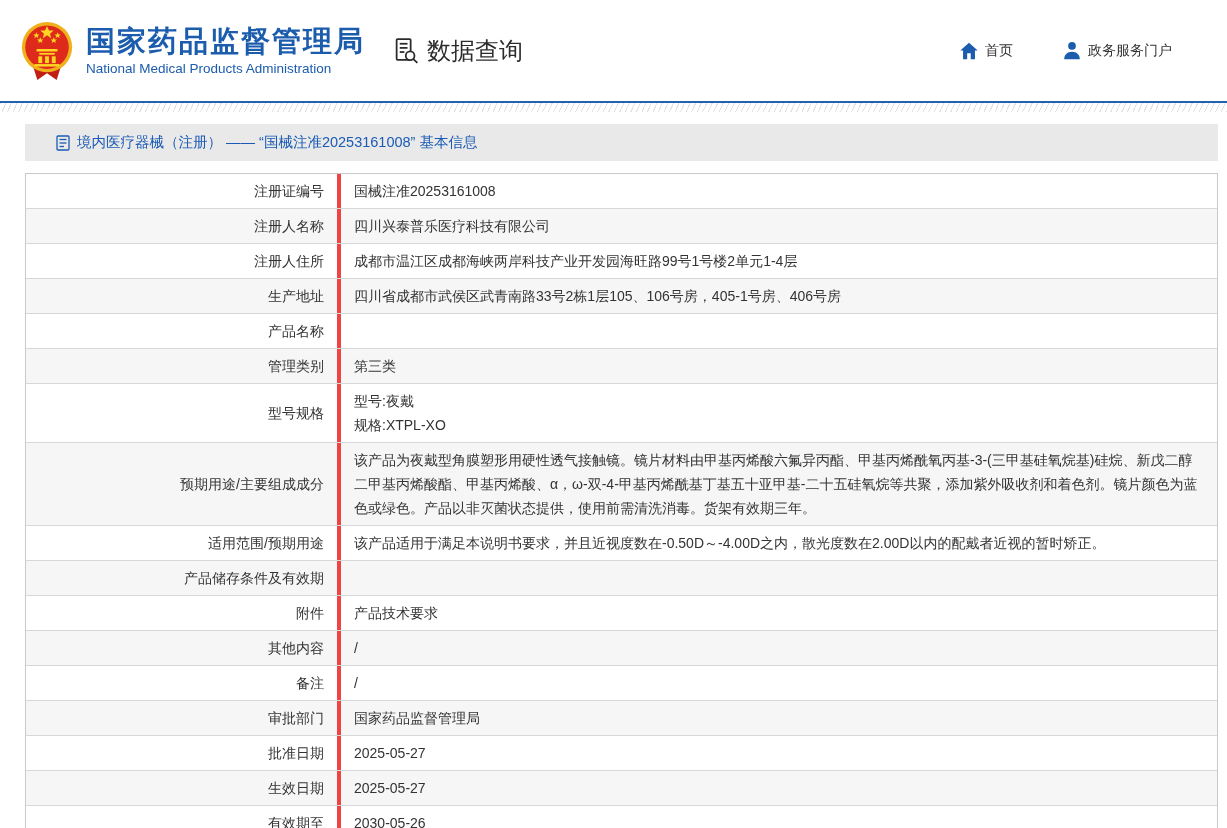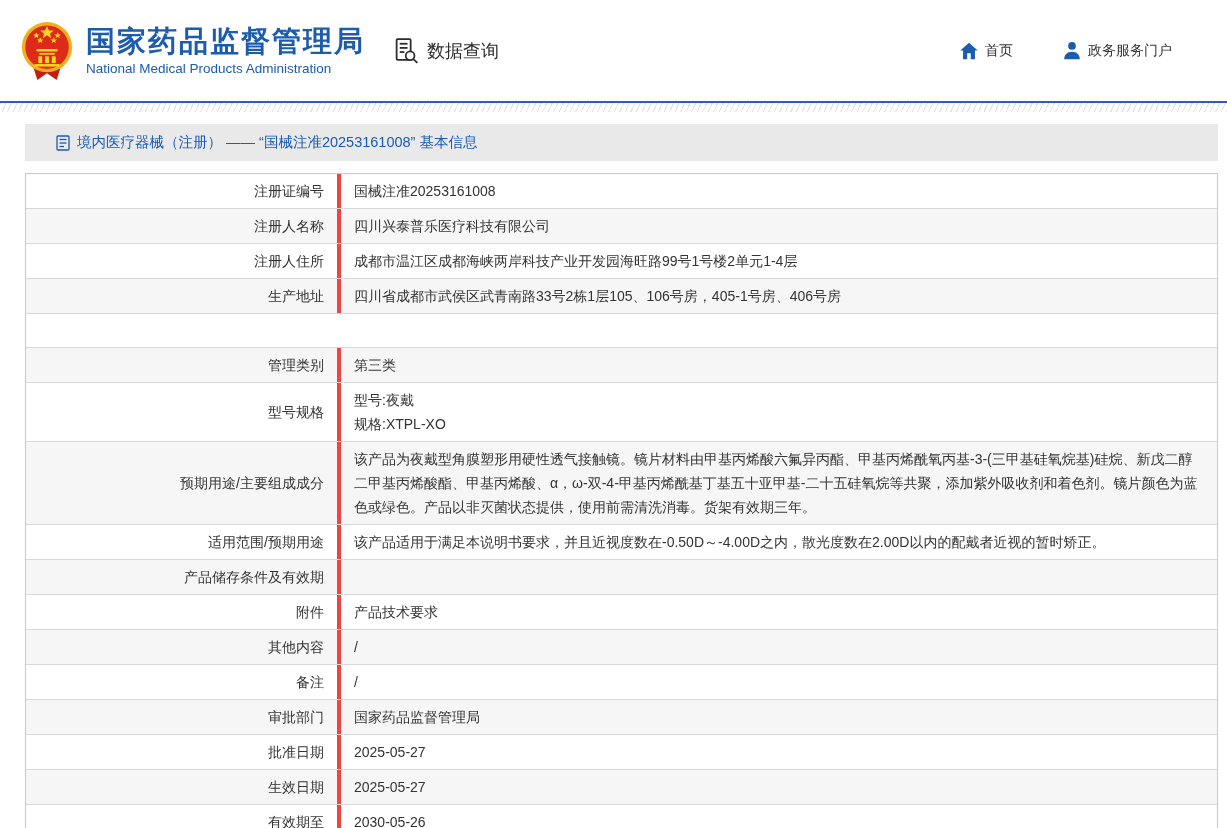--- a/index.html
+++ b/index.html
@@ -13,7 +13,7 @@
   .brand-zh { font-size:29px; font-weight:bold; color:#1c5cad; letter-spacing:2px; line-height:1.15; }
   .brand-en { font-size:13.5px; color:#1c5cad; margin-top:3px; }
   .section-entry { display:flex; align-items:center; gap:7px; margin-left:28px;
-    font-size:18px; color:#2b2b2b; cursor:pointer; }
+    font-size:24px; color:#2b2b2b; cursor:pointer; }
   .section-entry svg { width:27px; height:27px; }
   .top-nav { margin-left:auto; display:flex; gap:48px; padding-right:55px; }
   .nav-item { display:flex; flex-direction:row; align-items:center; gap:5px;

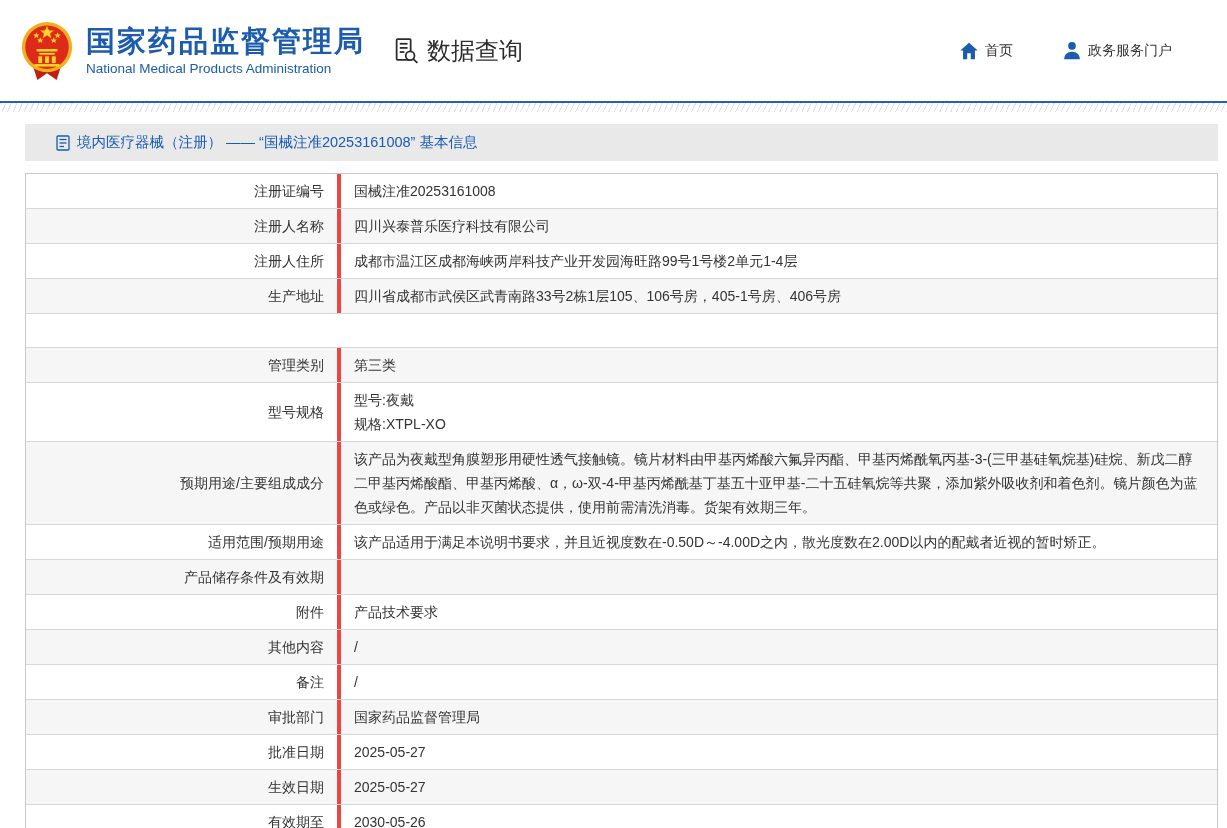--- a/index.html
+++ b/index.html
@@ -132,6 +132,7 @@
     <div class="tvalue">四川省成都市武侯区武青南路33号2栋1层105、106号房，405-1号房、406号房</div>
   </div>
   <div class="trow">
+    <div class="tlabel">产品名称</div>
   </div>
   <div class="trow">
     <div class="tlabel">管理类别</div>

